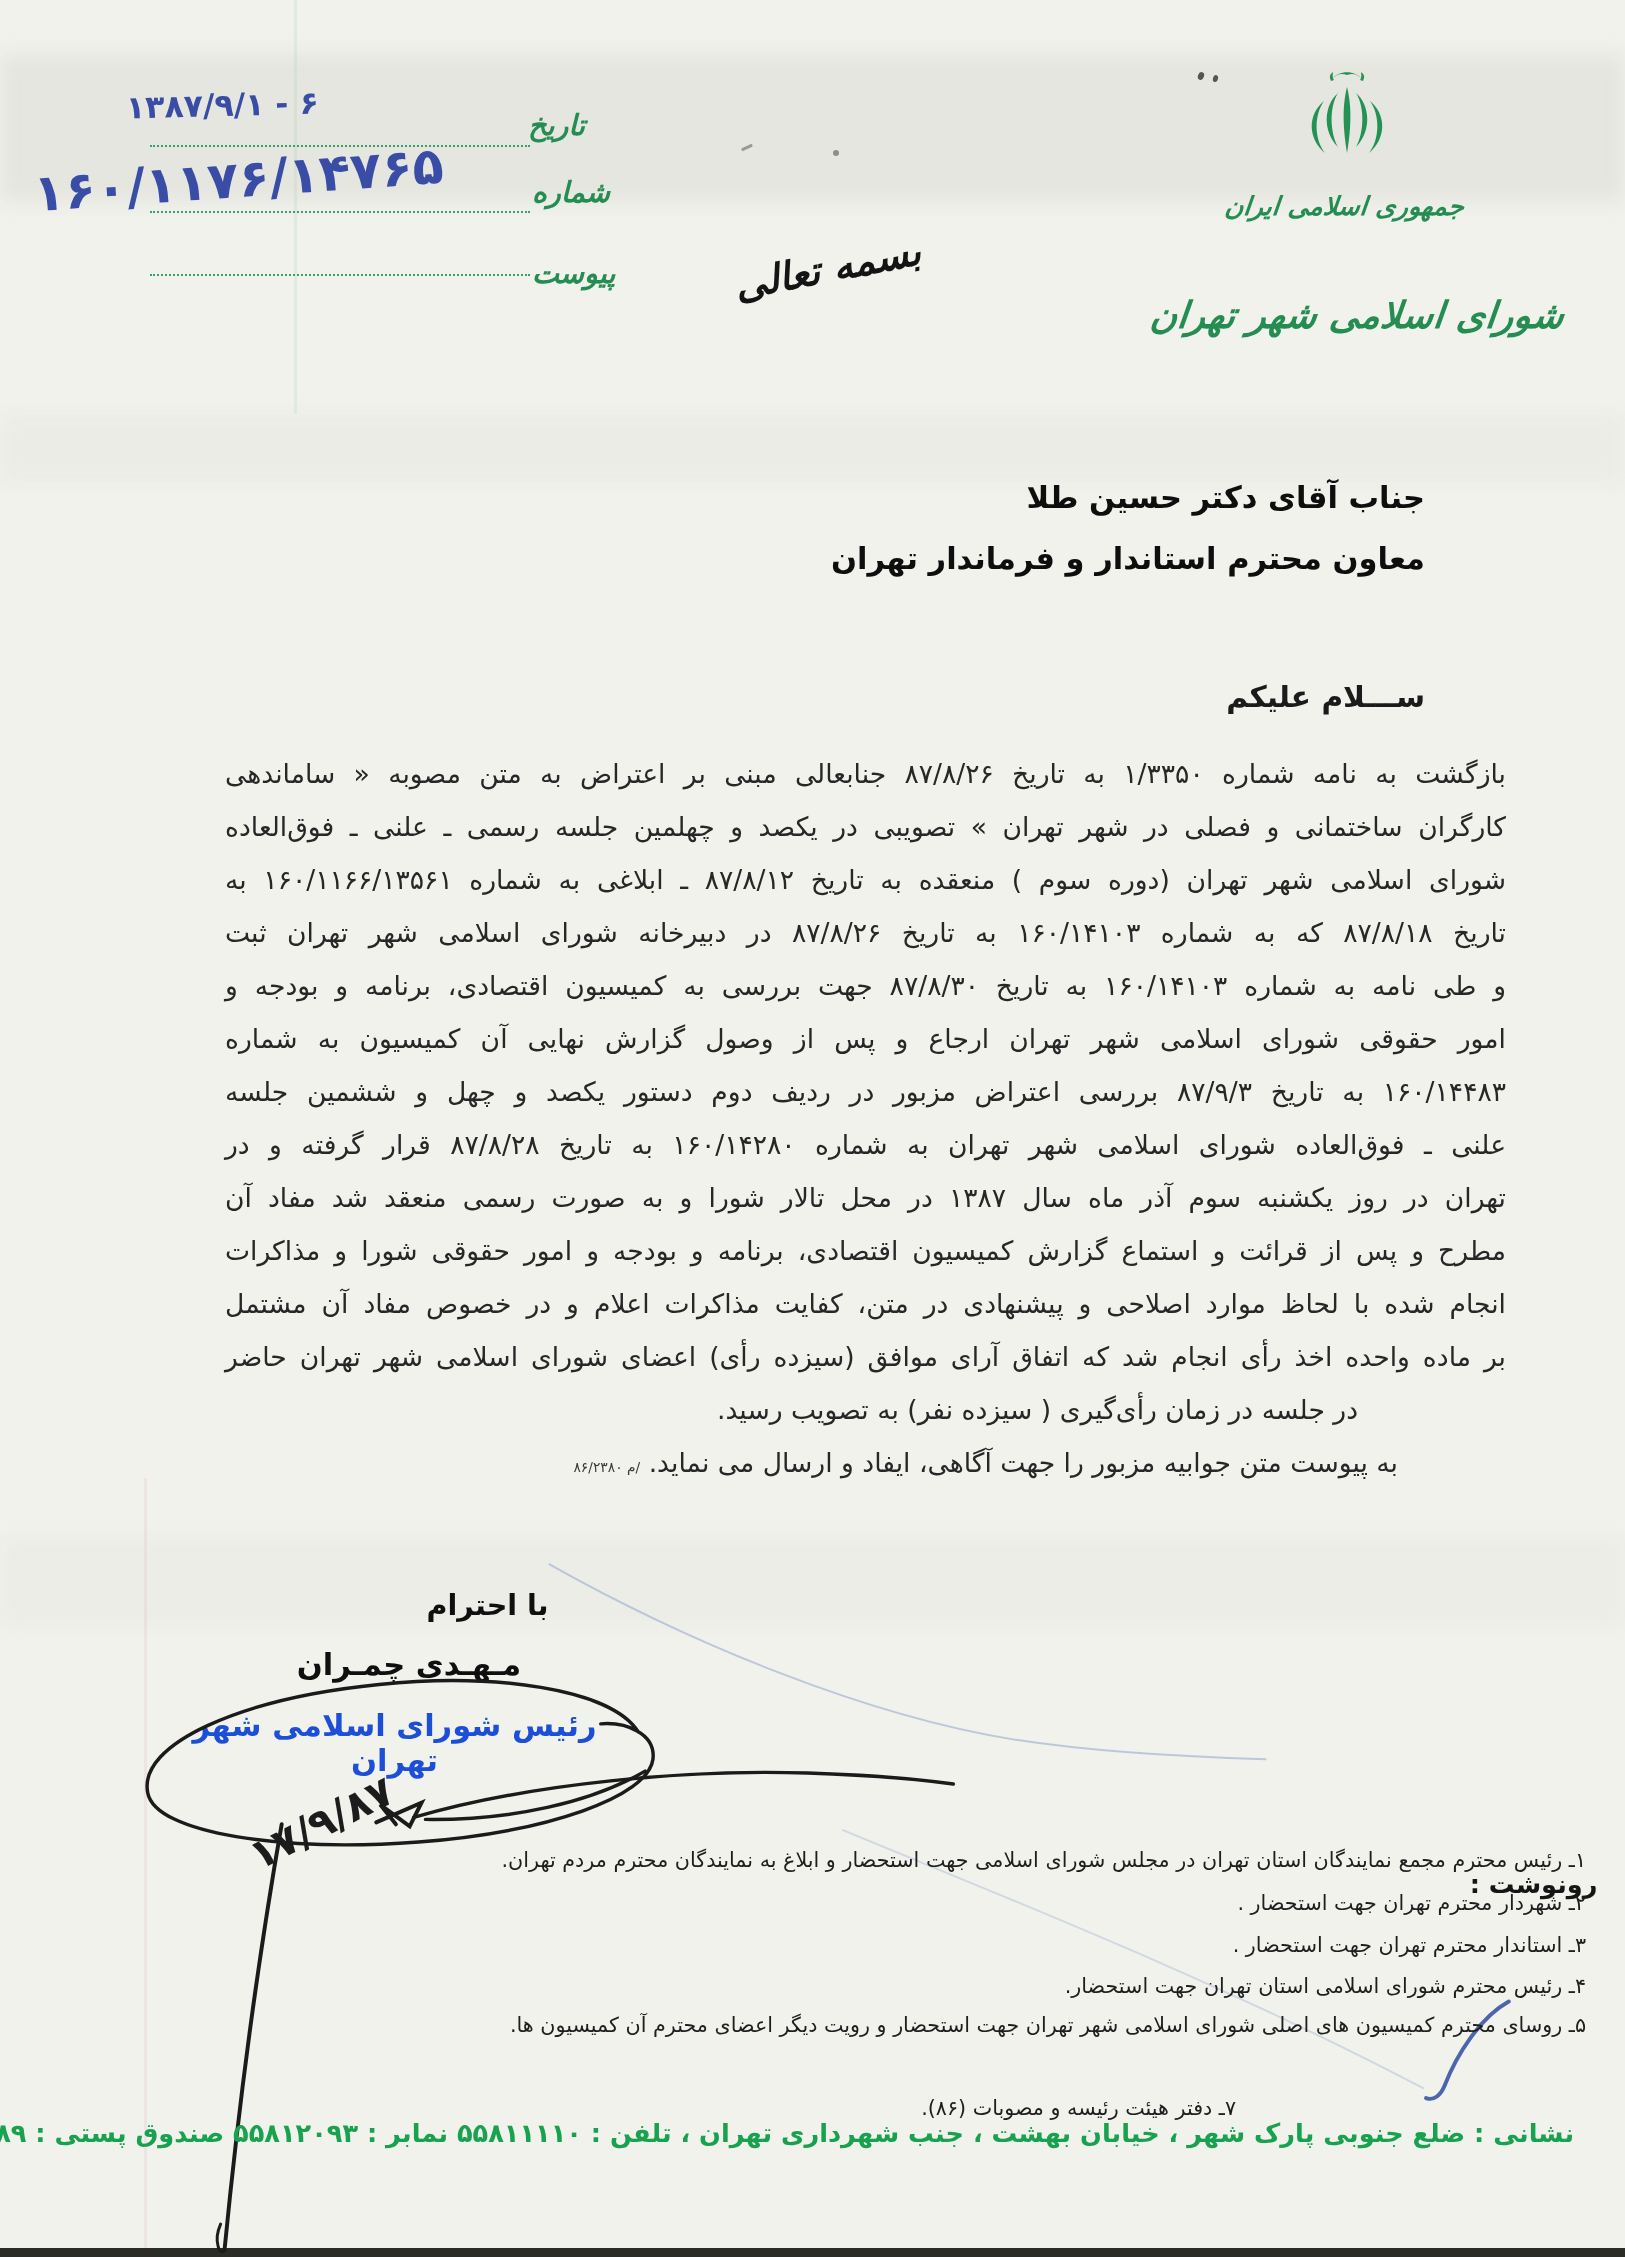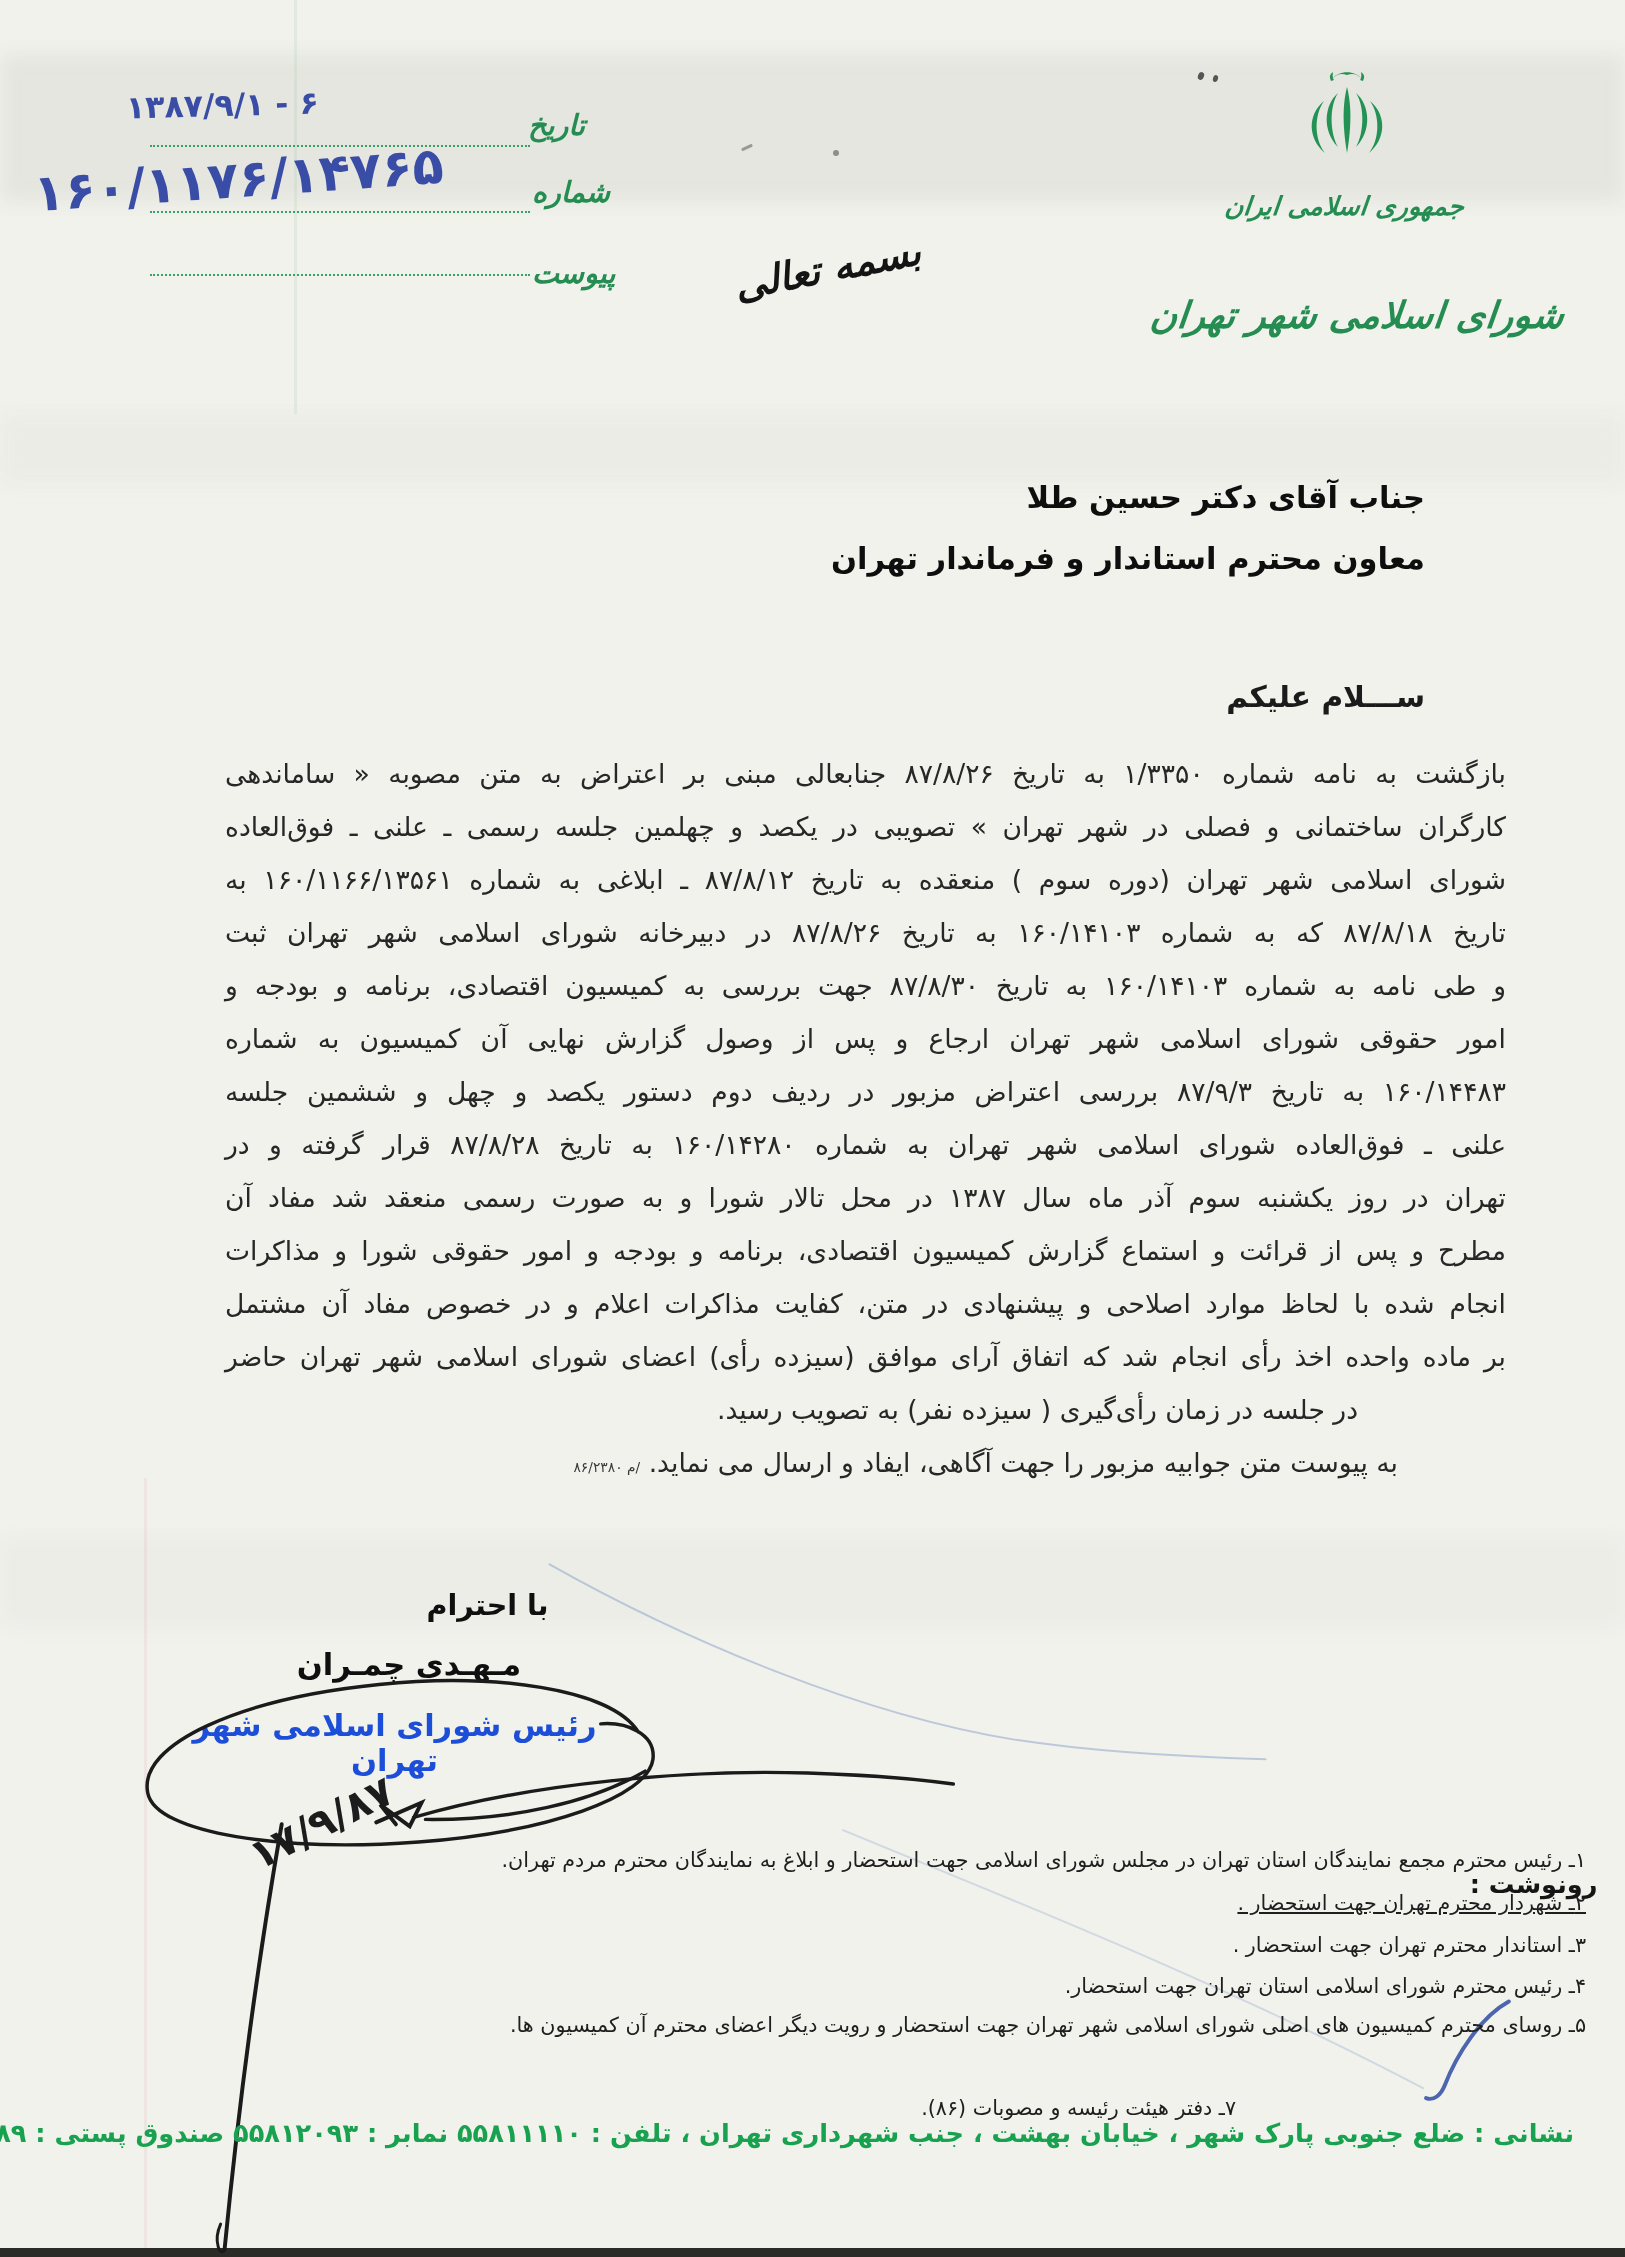--- a/index.html
+++ b/index.html
@@ -128,7 +128,7 @@
 
   <div class="abs rtl b" style="right:27.6px;top:1869px;font-size:25.6px;color:#151515;">رونوشت :</div>
   <div class="abs rtl ccitem" style="right:39px;top:1848px;">۱ـ رئیس محترم مجمع نمایندگان استان تهران در مجلس شورای اسلامی جهت استحضار و ابلاغ به نمایندگان محترم مردم تهران.</div>
-  <div class="abs rtl ccitem" style="right:39px;top:1891px;text-decoration:underline;">۲ـ شهردار محترم تهران جهت استحضار .</div>
+  <div class="abs rtl ccitem" style="right:39px;top:1891px;">۲ـ شهردار محترم تهران جهت استحضار .</div>
   <div class="abs rtl ccitem" style="right:39px;top:1933px;">۳ـ استاندار محترم تهران جهت استحضار .</div>
   <div class="abs rtl ccitem" style="right:39px;top:1974px;">۴ـ رئیس محترم شورای اسلامی استان تهران جهت استحضار.</div>
   <div class="abs rtl ccitem" style="right:39px;top:2013px;">۵ـ روسای محترم کمیسیون های اصلی شورای اسلامی شهر تهران جهت استحضار و رویت دیگر اعضای محترم آن کمیسیون ها.</div>

